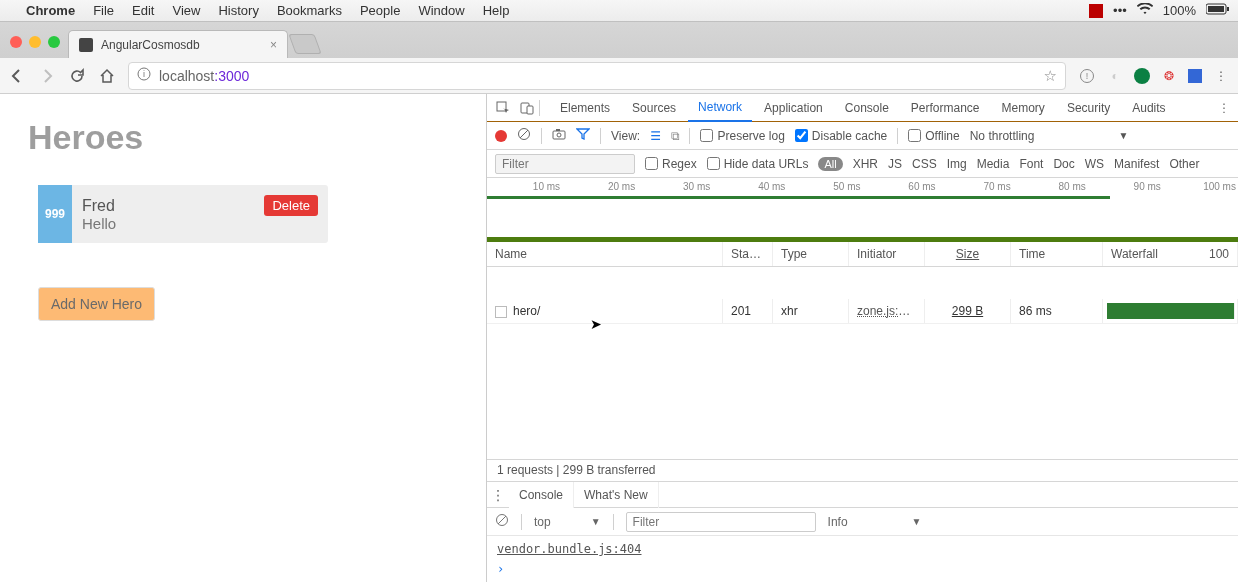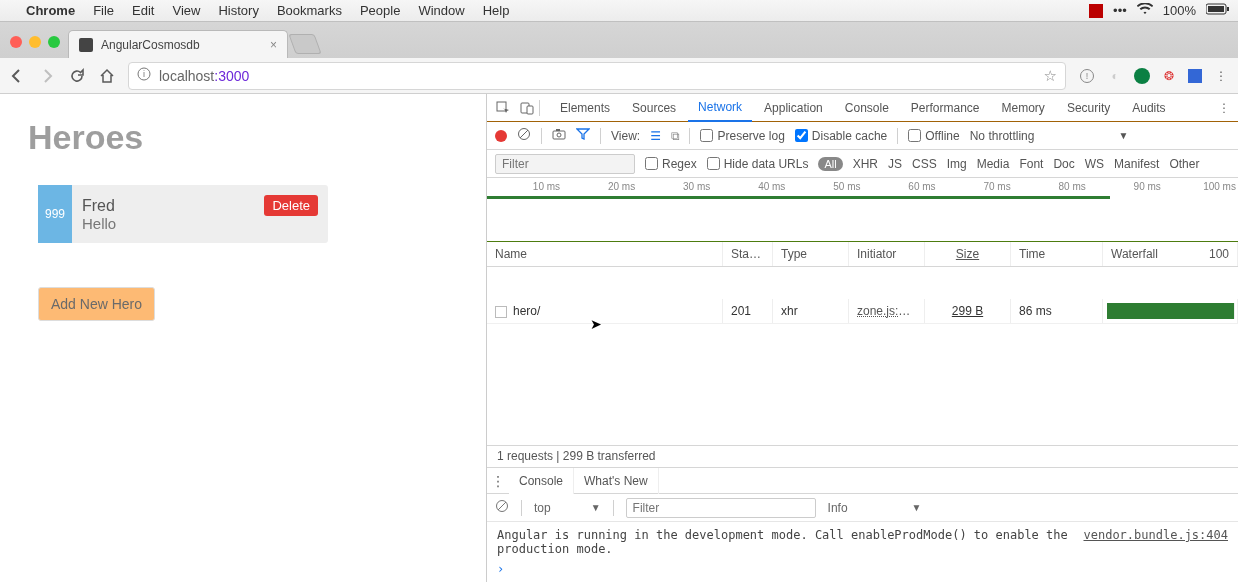--- a/index.html
+++ b/index.html
@@ -149,7 +149,7 @@
   .pill{background:#888;color:#fff;border-radius:8px;padding:1px 6px;font-size:11px;}
   .type-filter{color:#555;}
 
-  .timeline{height:64px;border-bottom:1px solid #4d7c0f;position:relative;}
+  .timeline{height:64px;border-bottom:5px solid #4d7c0f;position:relative;}
   .timeline-ticks{display:flex;font-size:10px;color:#888;padding:3px 0;}
   .timeline-ticks span{flex:1;text-align:right;padding-right:2px;}
   .timeline-bar{position:absolute;top:18px;left:0;height:3px;background:#2e7d32;width:83%;}

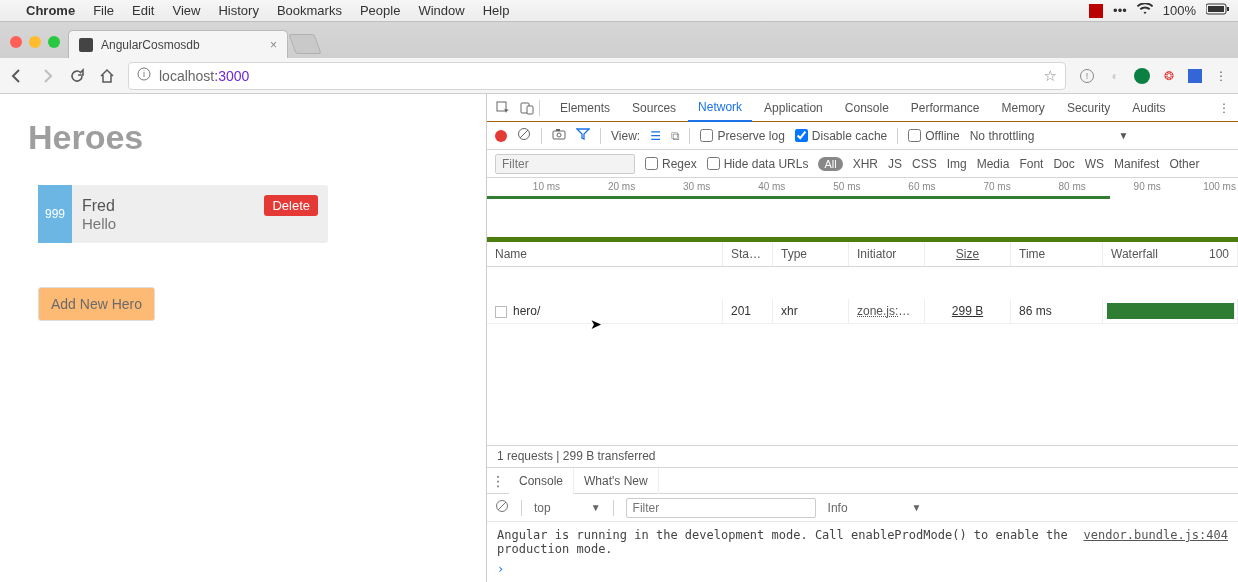--- a/index.html
+++ b/index.html
@@ -101,7 +101,7 @@
     display:flex;align-items:center;
     padding:0;position:relative;height:58px;margin-left:10px;
   }
-  .hero-id{width:34px;height:58px;background:#6cb6e4;color:#fff;display:flex;align-items:center;justify-content:center;font-weight:400;}
+  .hero-id{width:34px;height:58px;background:#6cb6e4;color:#fff;display:flex;align-items:center;justify-content:center;font-weight:700;}
   .hero-text{padding:6px 10px;}
   .hero-text .name{font-size:16px;color:#555;}
   .hero-text .say{font-size:15px;color:#777;}

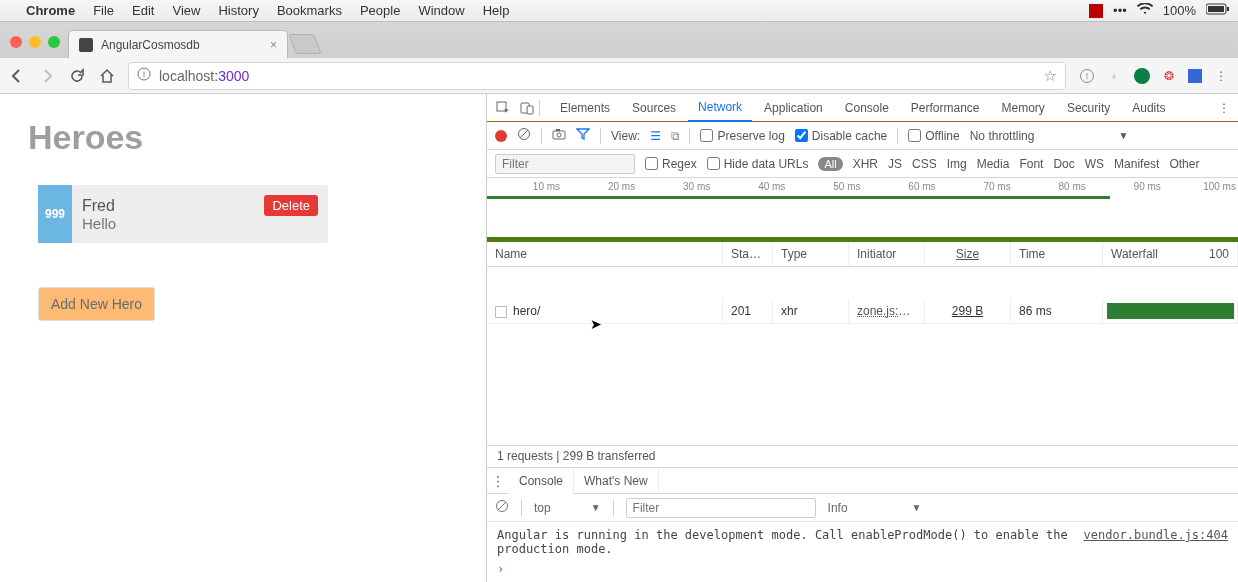--- a/index.html
+++ b/index.html
@@ -476,7 +476,6 @@
           </span>
       </div>
       <div class="drawer-body">
-        <span class="msg">Angular is running in the development mode. Call enableProdMode() to enable the production mode.</span>
         <span class="src">vendor.bundle.js:404</span>
       </div>
       <div class="console-prompt">›</div>

